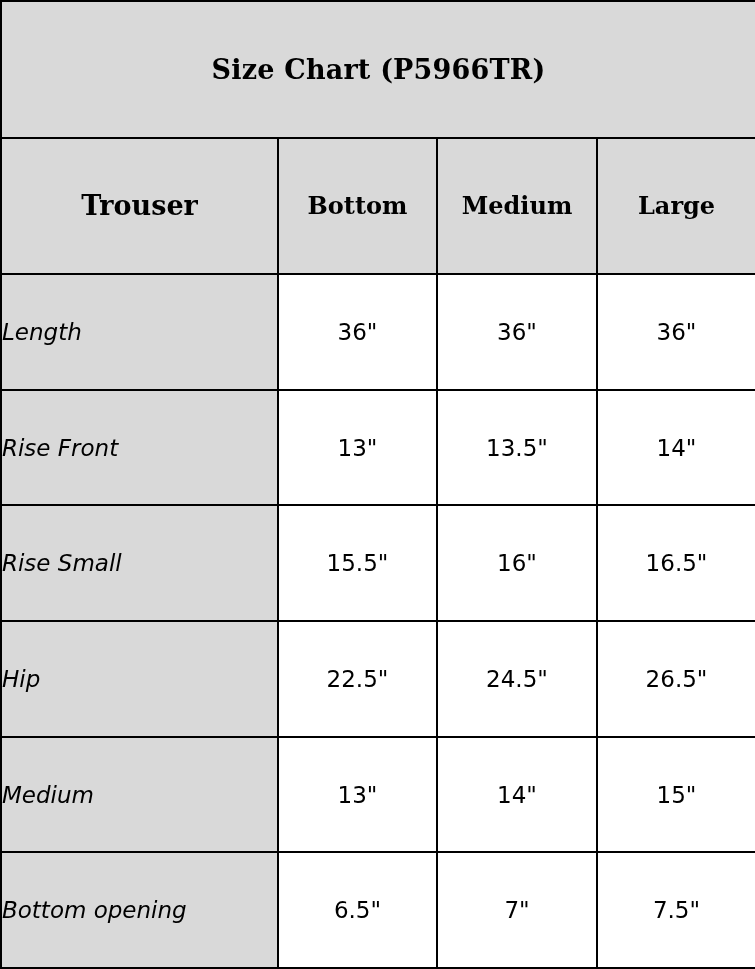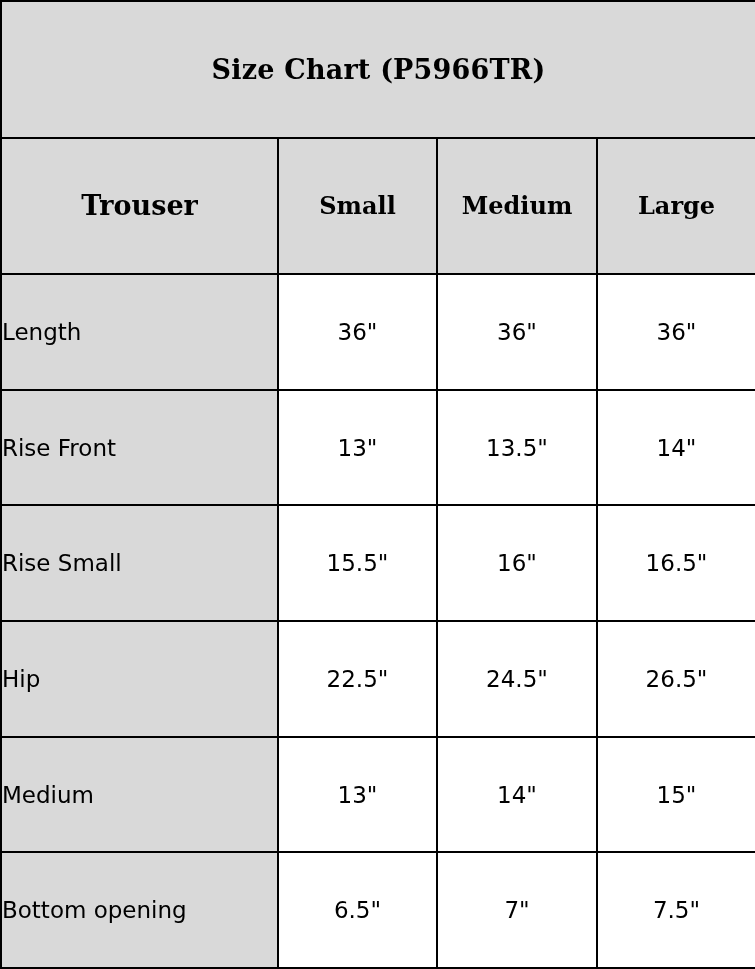--- a/index.html
+++ b/index.html
@@ -95,7 +95,7 @@
       </tr>
       <tr>
         <td class="head-cell row-label-head">Trouser</td>
-        <td class="head-cell size-head">Small</td>
+        <td class="head-cell size-head">Bottom</td>
         <td class="head-cell size-head">Medium</td>
         <td class="head-cell size-head">Large</td>
       </tr>

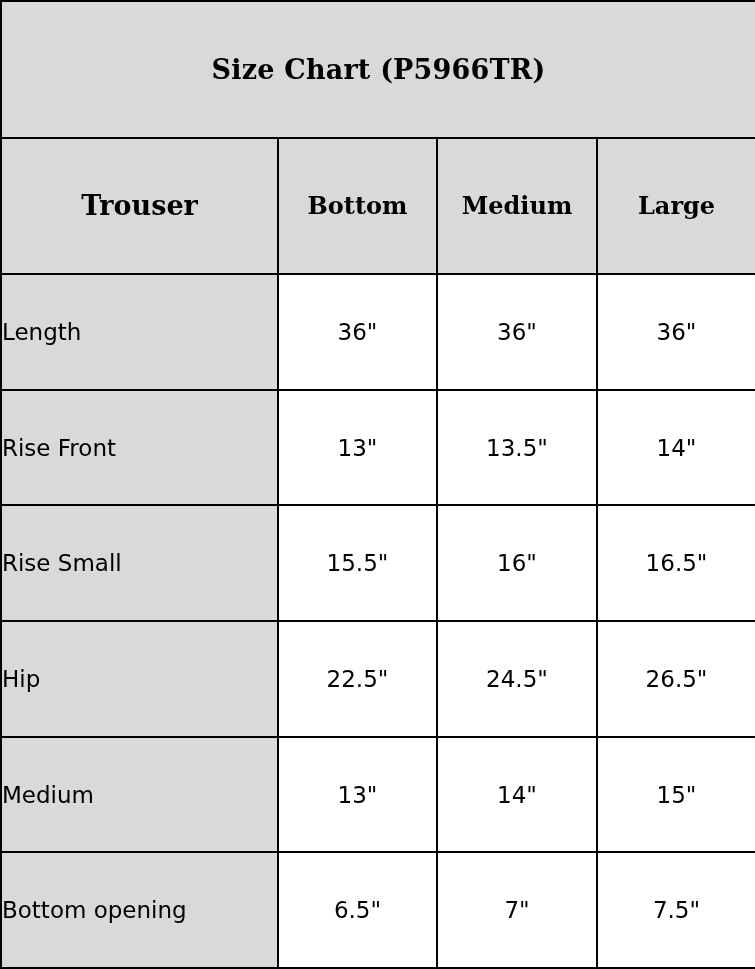--- a/index.html
+++ b/index.html
@@ -64,6 +64,7 @@
     font-size: 23px;
     font-family: "DejaVu Sans", sans-serif;
     height: 103px;
+    font-style: italic;
   }
   .value-cell {
     background: #ffffff;

